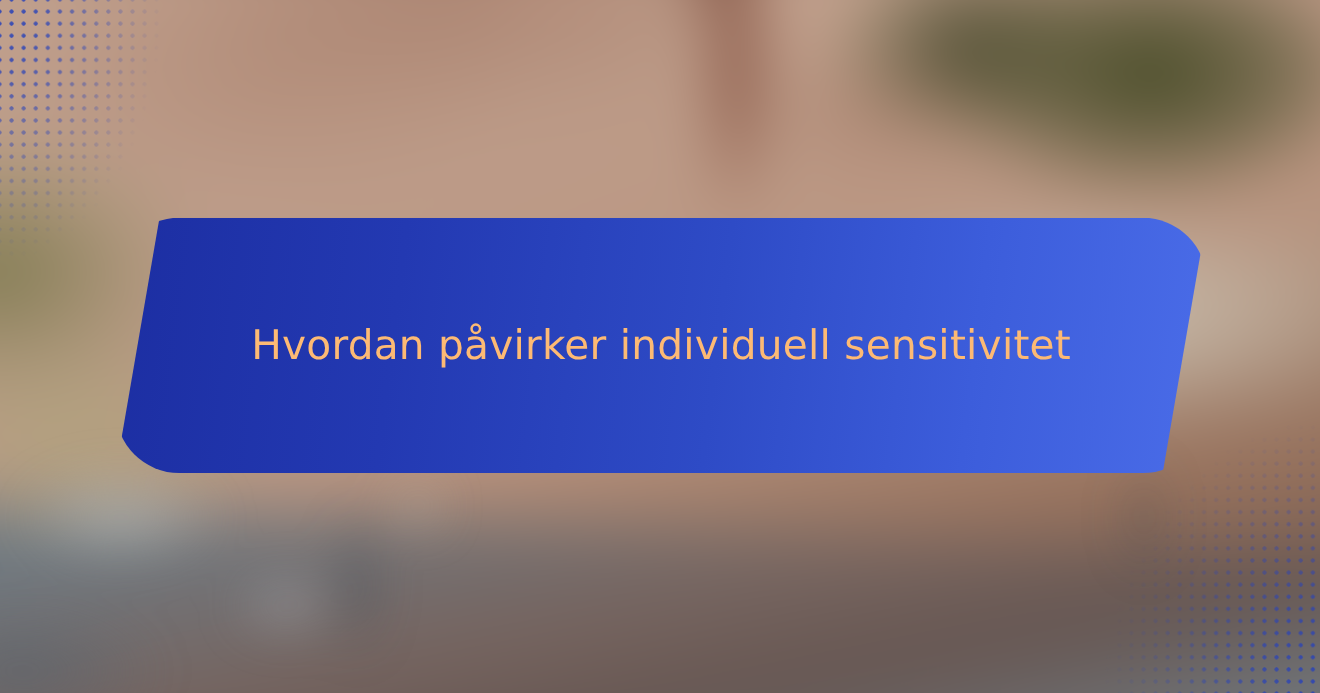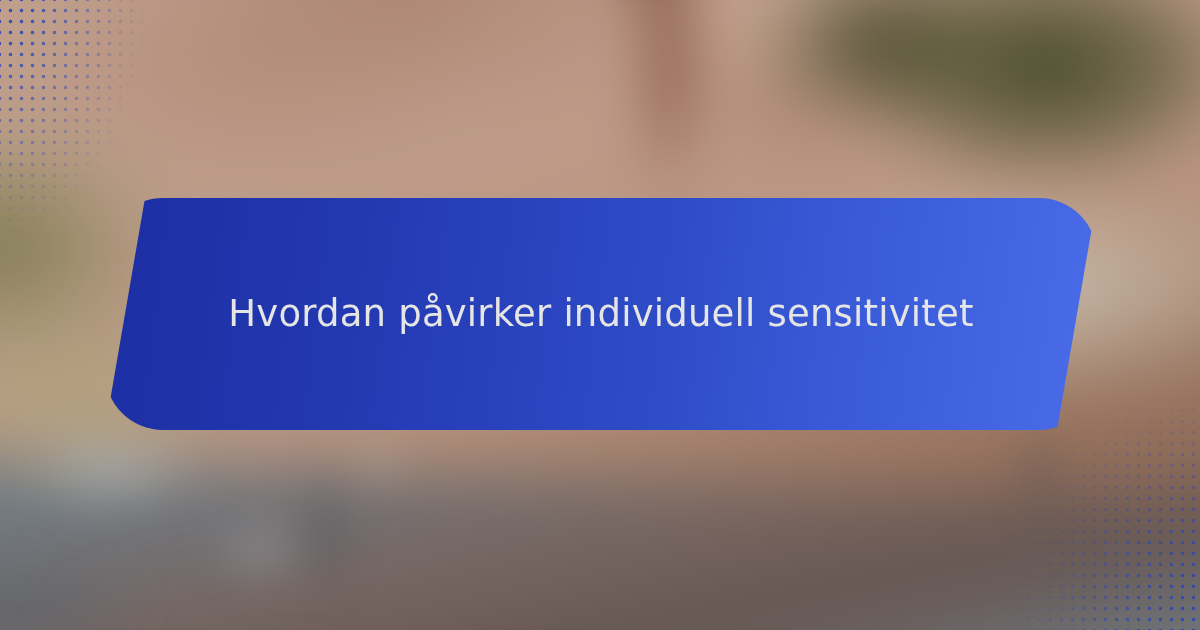--- a/index.html
+++ b/index.html
@@ -128,7 +128,7 @@
     box-sizing: border-box;
   }
   .card-line {
-    color: #e5e5e5;
+    color: #fdba74;
     font-size: 37px;
     line-height: 1.18;
     font-weight: 400;

